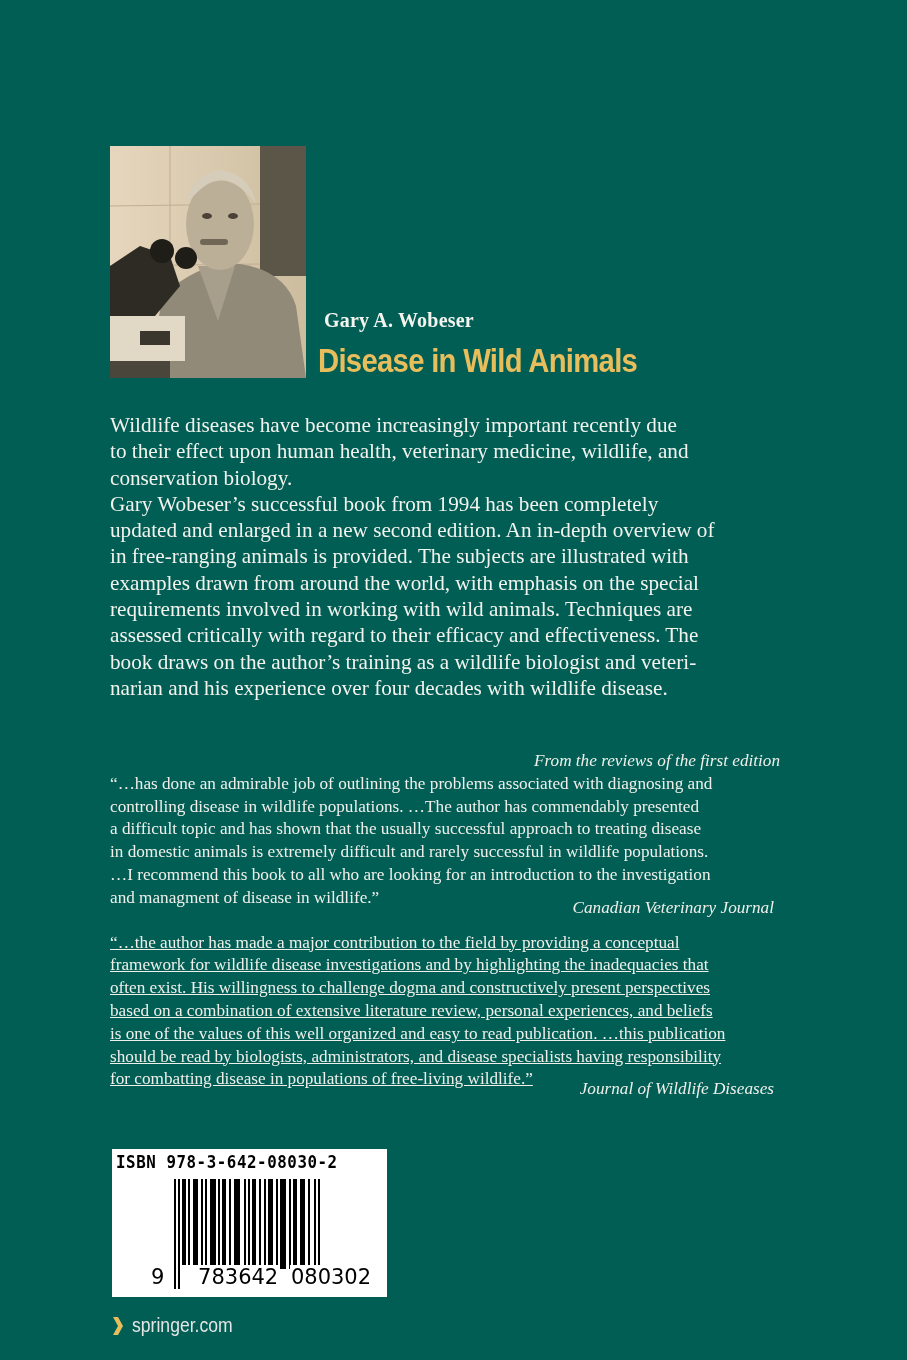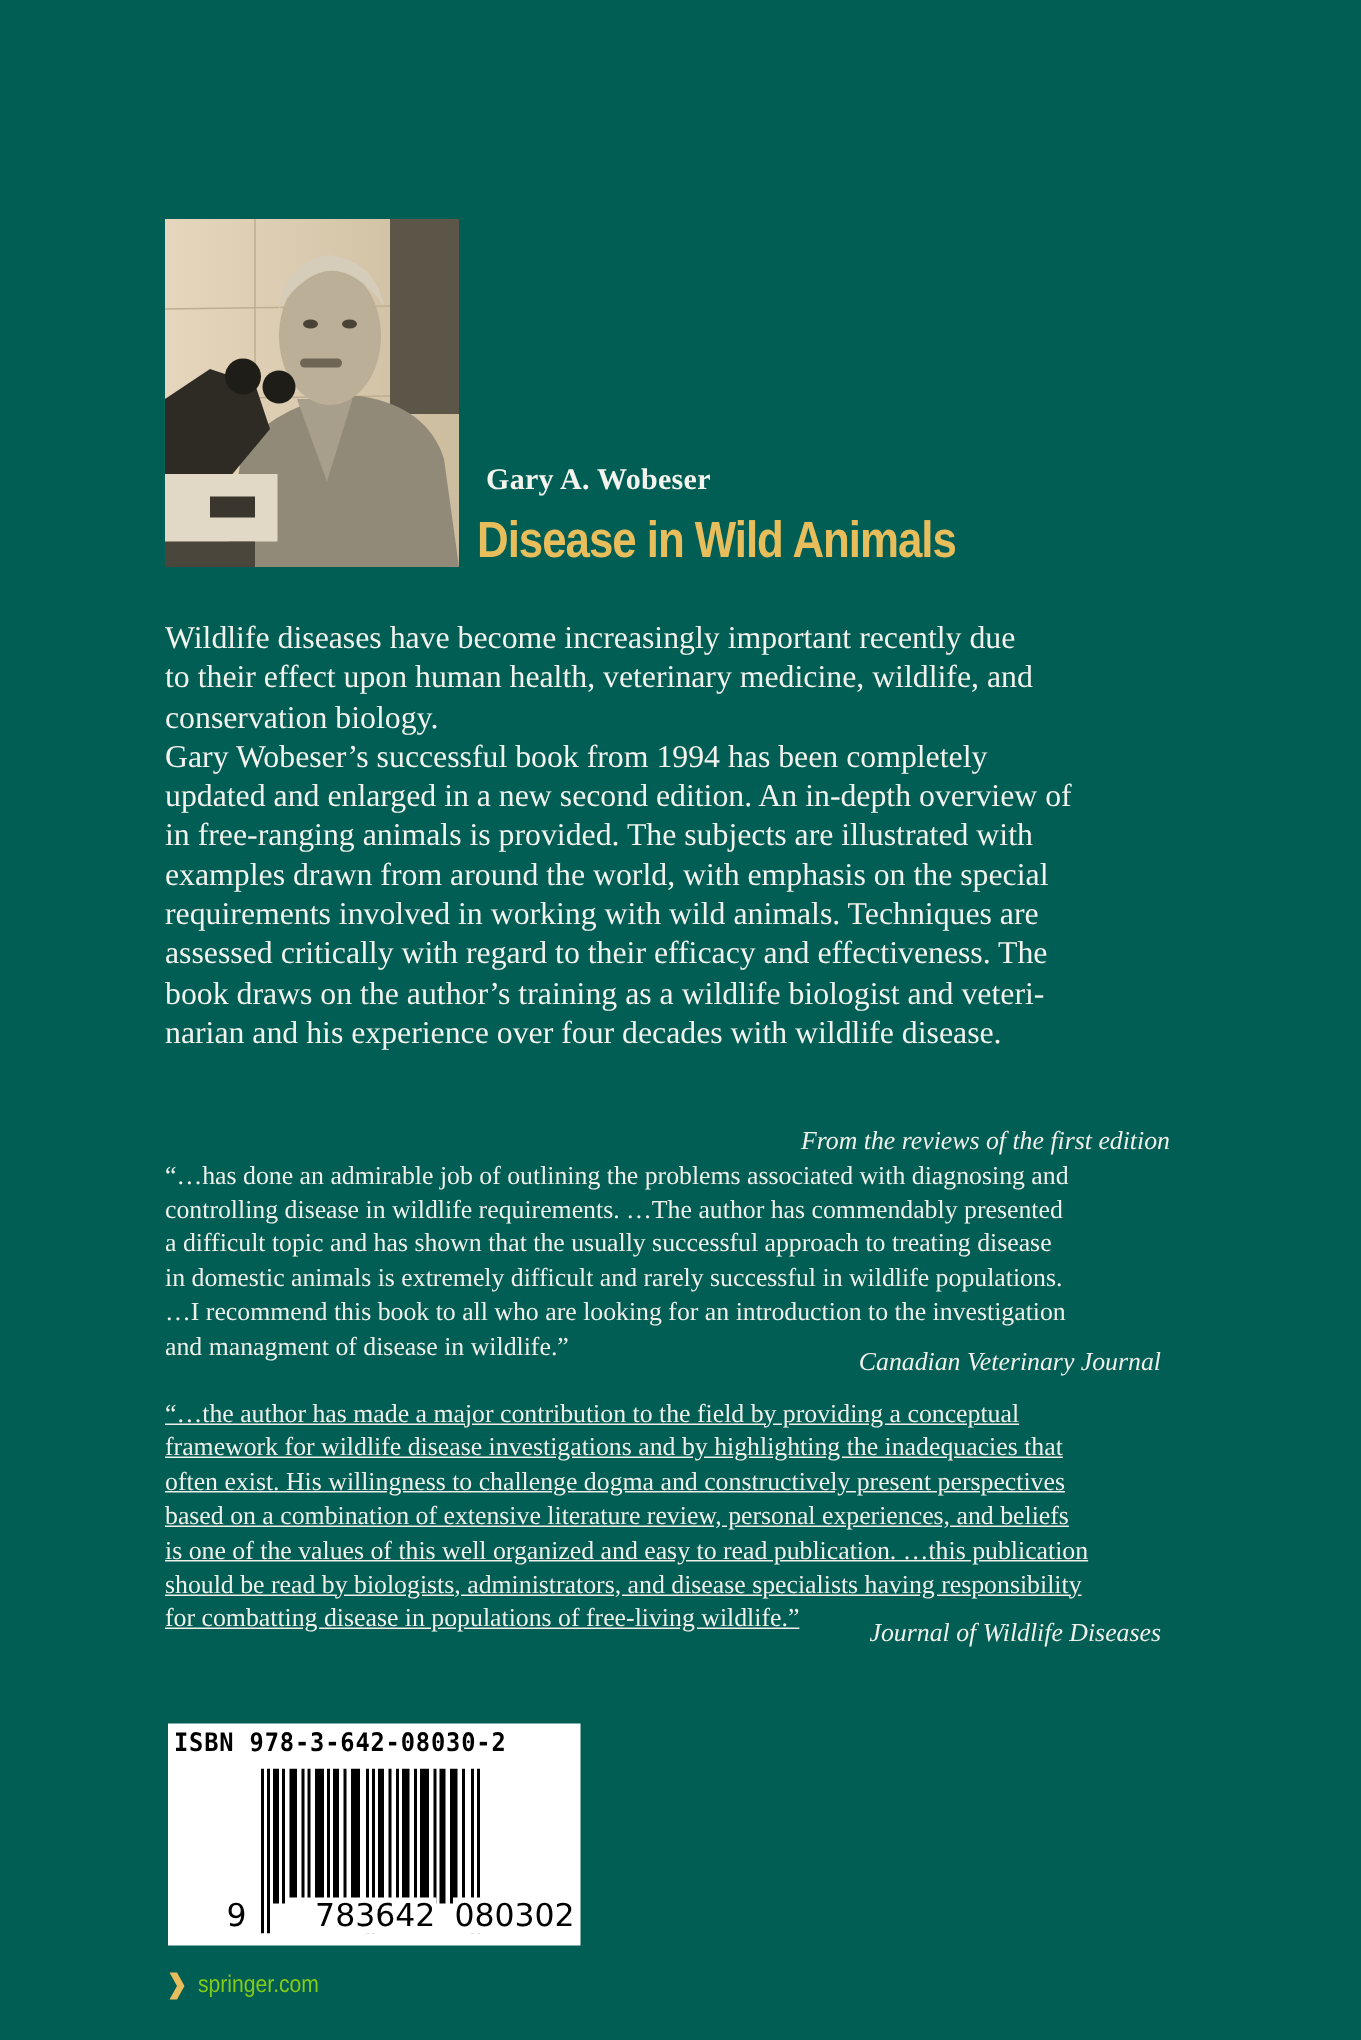--- a/index.html
+++ b/index.html
@@ -122,7 +122,7 @@
   <span class="line heading">From the reviews of the first edition</span>
   <div class="review">
     <span class="line">“…has done an admirable job of outlining the problems associated with diagnosing and</span>
-    <span class="line">controlling disease in wildlife requirements. …The author has commendably presented</span>
+    <span class="line">controlling disease in wildlife populations. …The author has commendably presented</span>
     <span class="line">a difficult topic and has shown that the usually successful approach to treating disease</span>
     <span class="line">in domestic animals is extremely difficult and rarely successful in wildlife populations.</span>
     <span class="line">…I recommend this book to all who are looking for an introduction to the investigation</span>

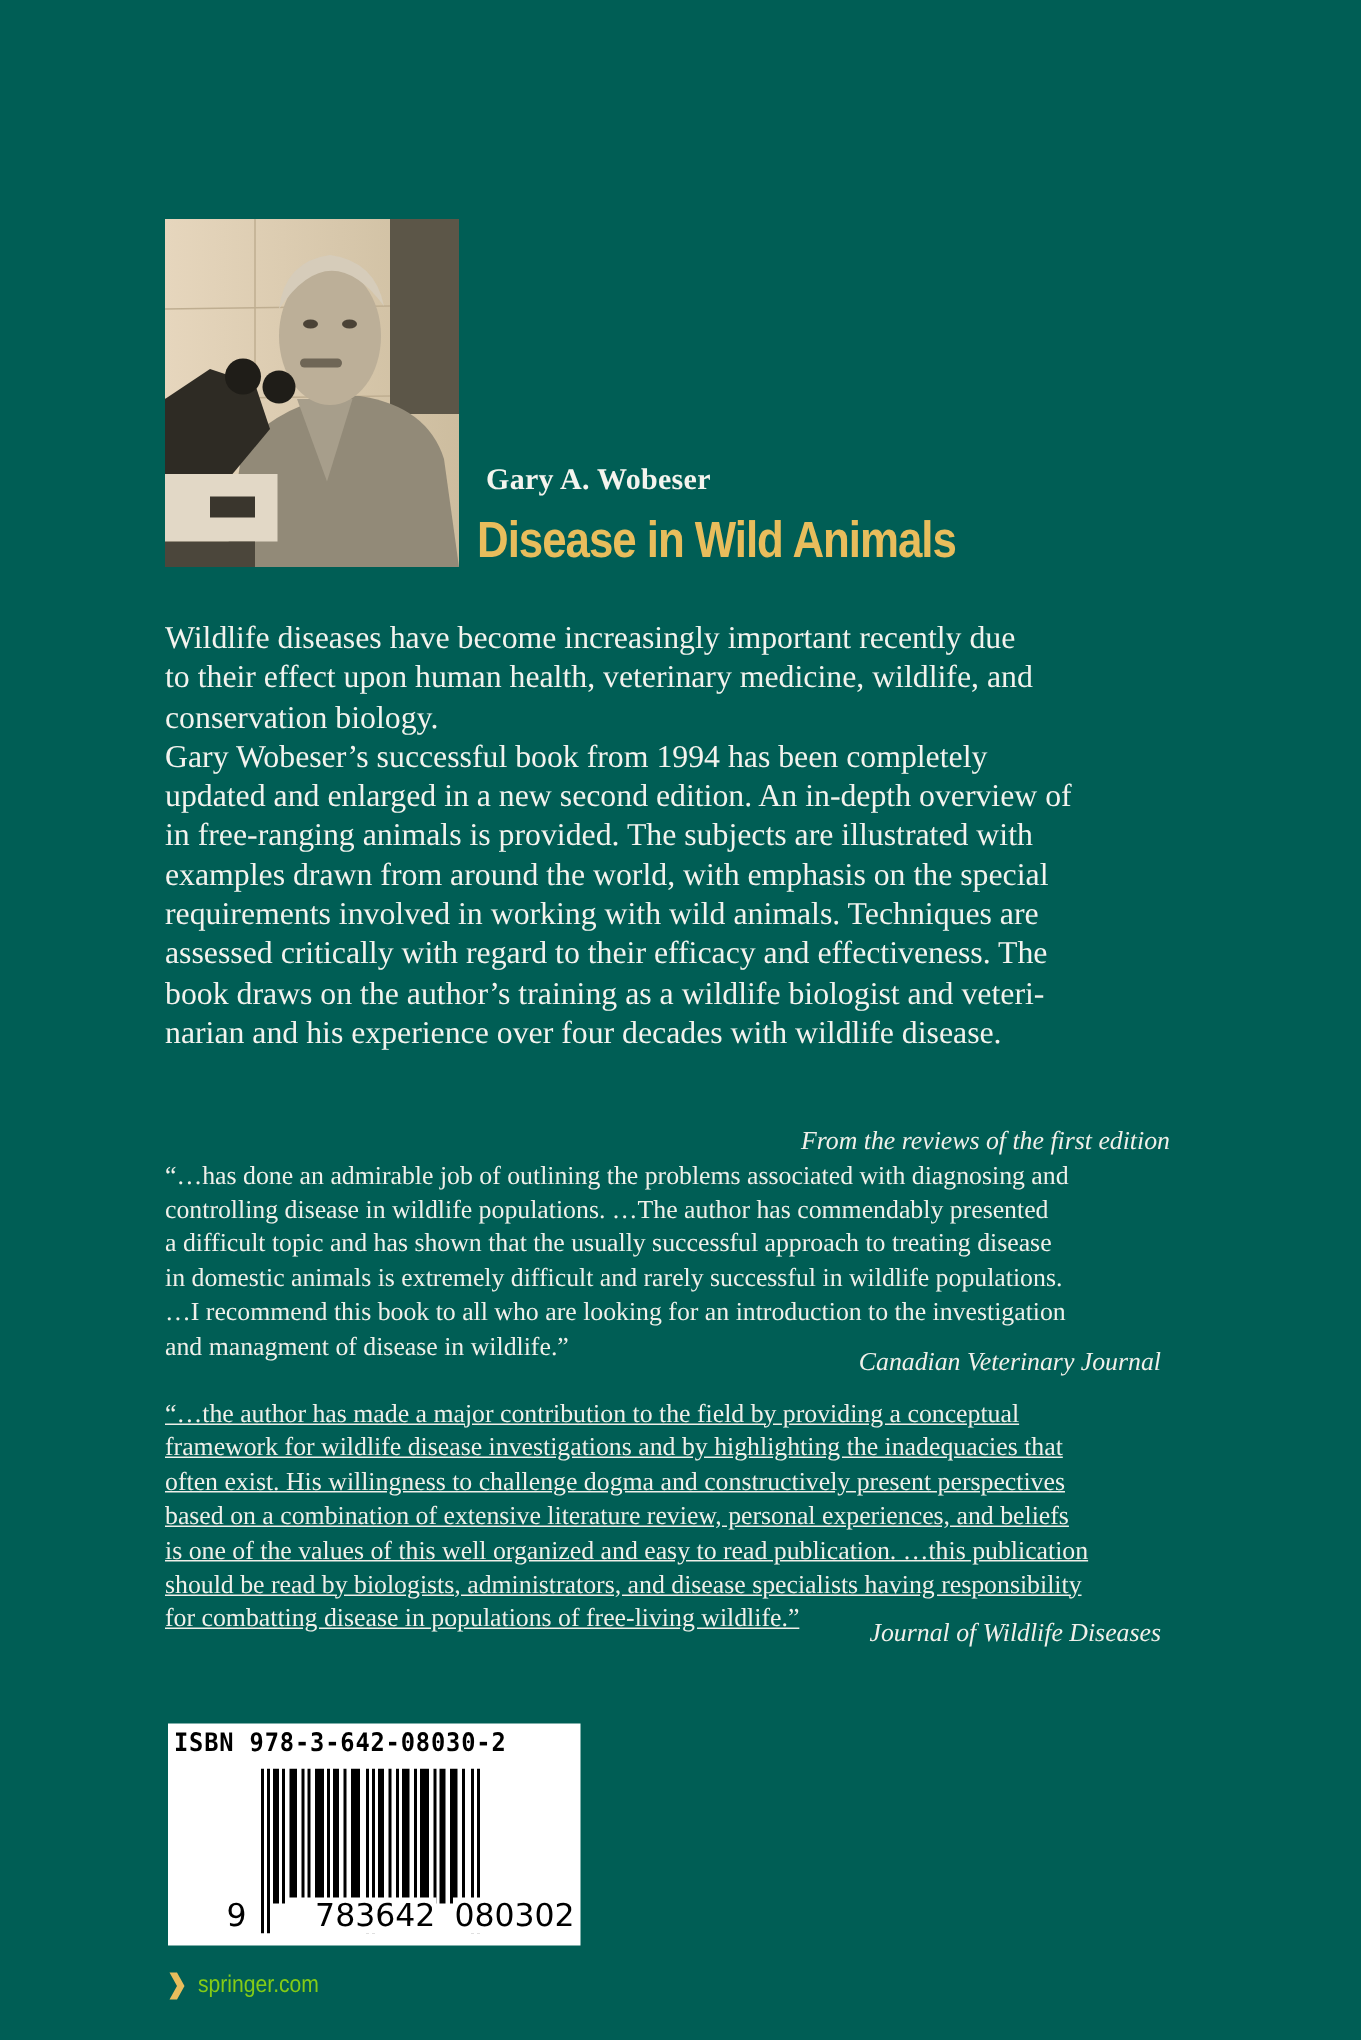--- a/index.html
+++ b/index.html
@@ -175,7 +175,7 @@
   </svg>
   <div class="barcode-digits">
     <span>9</span>
-    <span style="margin-left:20px;padding-left:18px;">783642</span>
+    <span style="margin-left:8px;padding-left:18px;">783642</span>
     <span style="margin-left:4px;">080302</span>
   </div>
 </div>

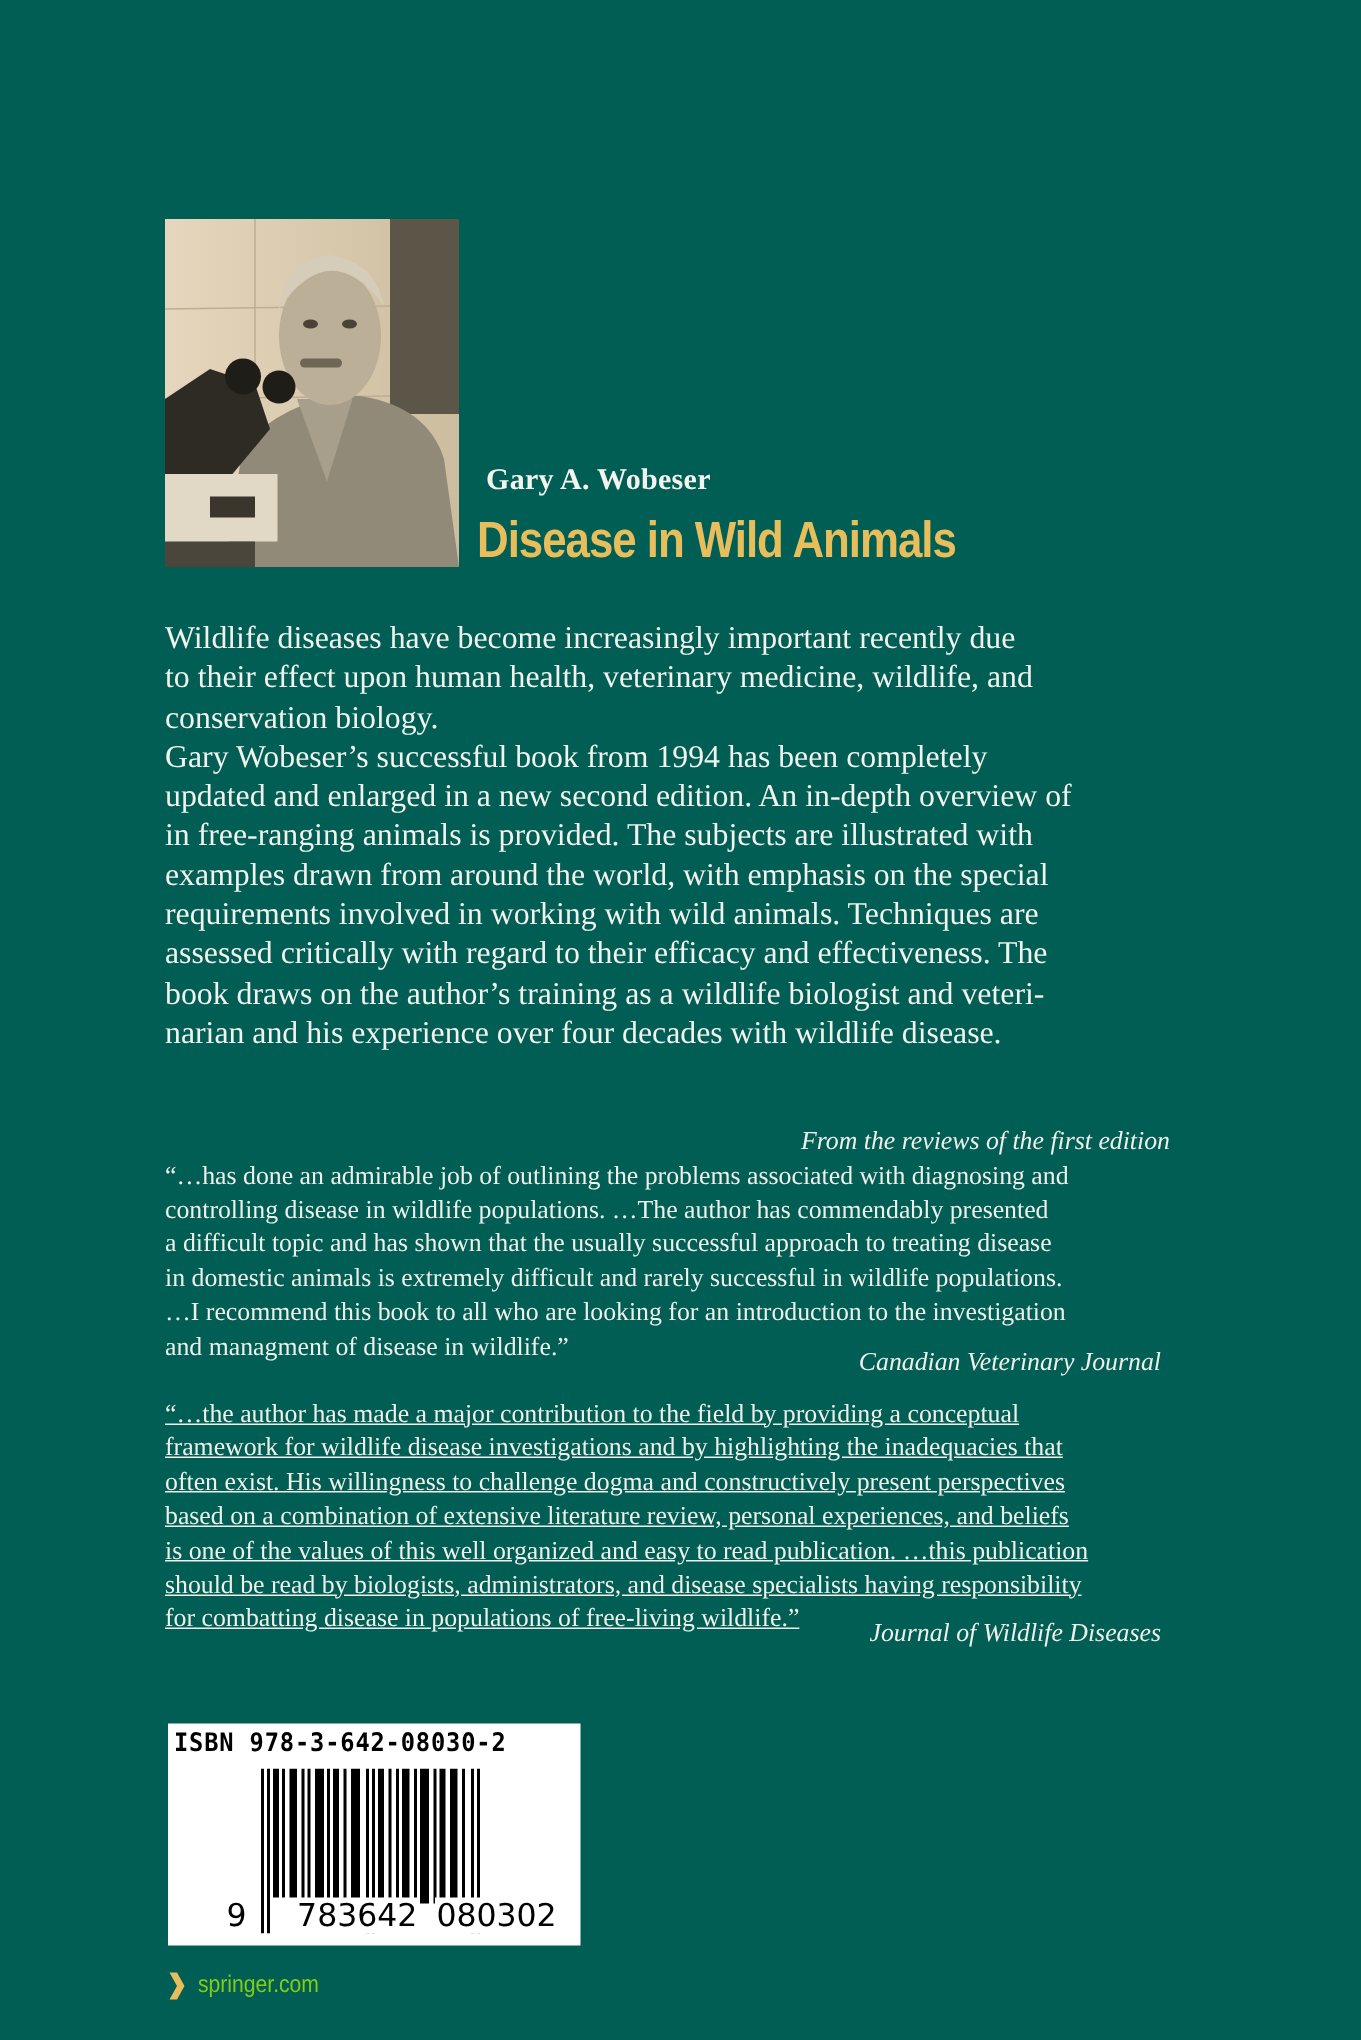--- a/index.html
+++ b/index.html
@@ -61,7 +61,7 @@
   .springer {
     position: absolute; left: 112px; top: 1314px;
     font-family: "Liberation Sans", "DejaVu Sans", sans-serif;
-    font-size: 16px; color: #84cc16; display: flex; align-items: center; gap: 8px;
+    font-size: 20px; color: #e5e5e5; display: flex; align-items: center; gap: 8px;
   }
   .springer .sub { transform: scaleX(0.88); transform-origin: left center; display: inline-block; }
 </style>

